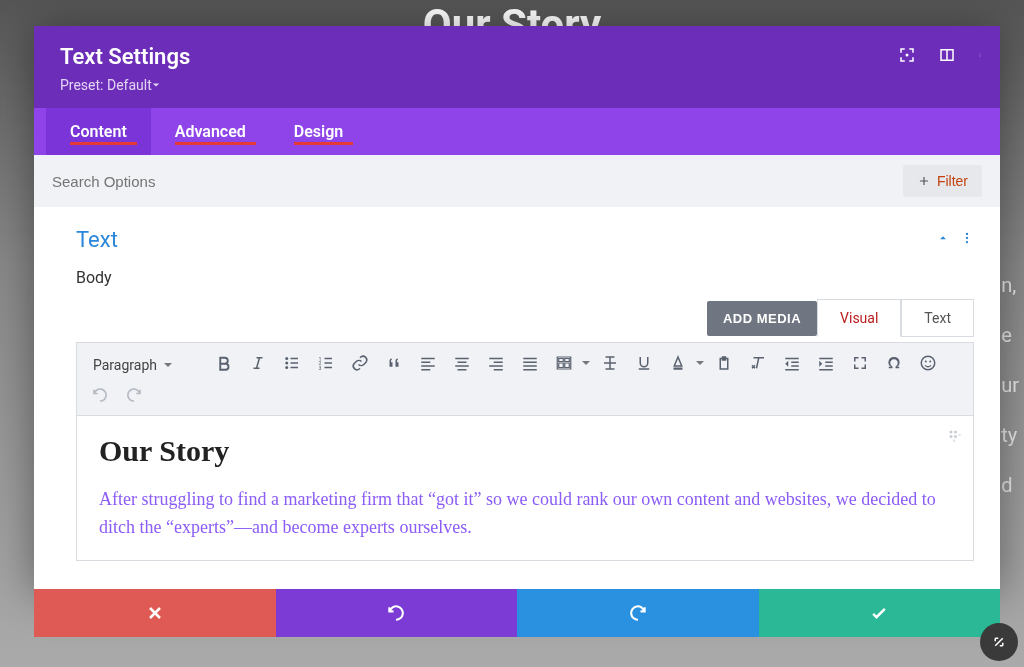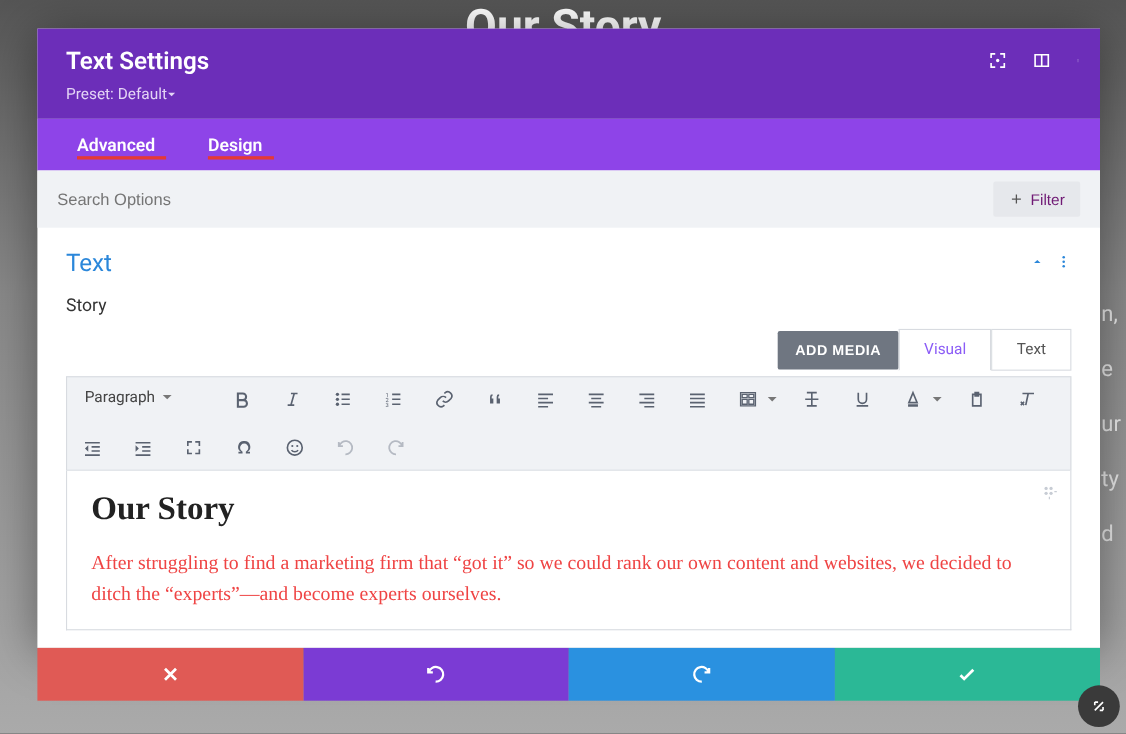--- a/index.html
+++ b/index.html
@@ -332,6 +332,7 @@
   </div>
 
   <div class="tabs">
+    <div class="tab active">Content</div>
     <div class="tab">Advanced</div>
     <div class="tab">Design</div>
   </div>

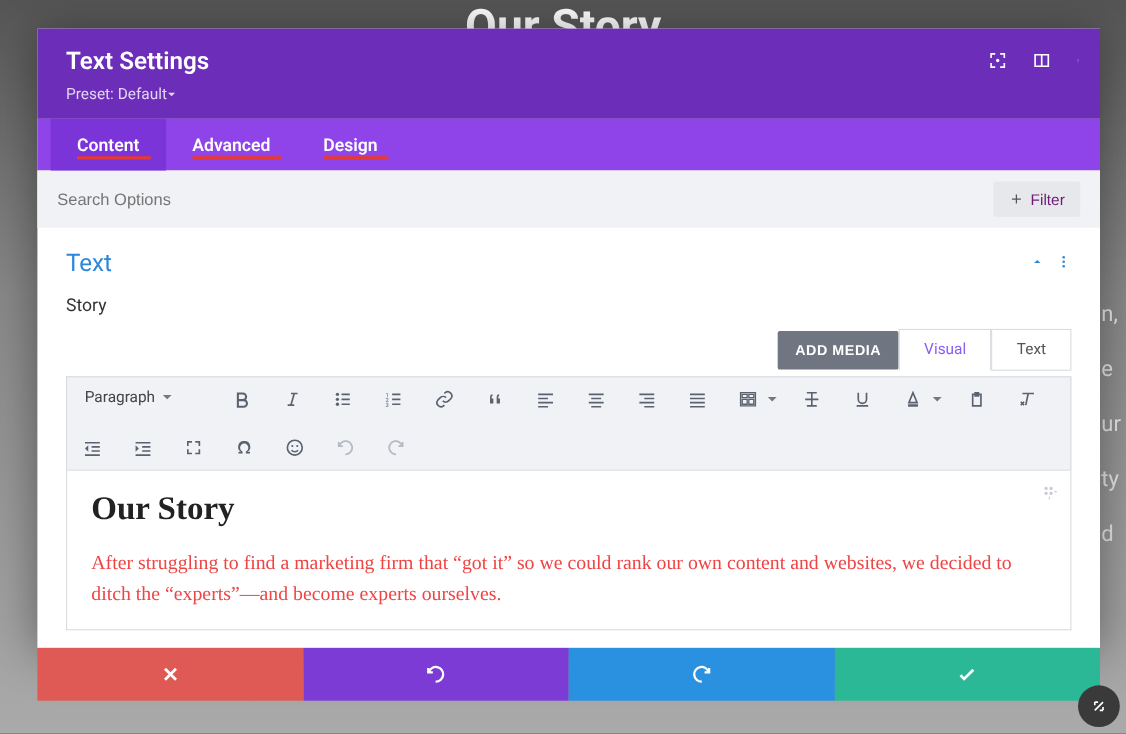--- a/index.html
+++ b/index.html
@@ -120,7 +120,7 @@
   border: none;
   padding: 8px 14px;
   font-size: 14px;
-  color: #701a75;
+  color: #c2410c;
   display: inline-flex;
   align-items: center;
   gap: 6px;

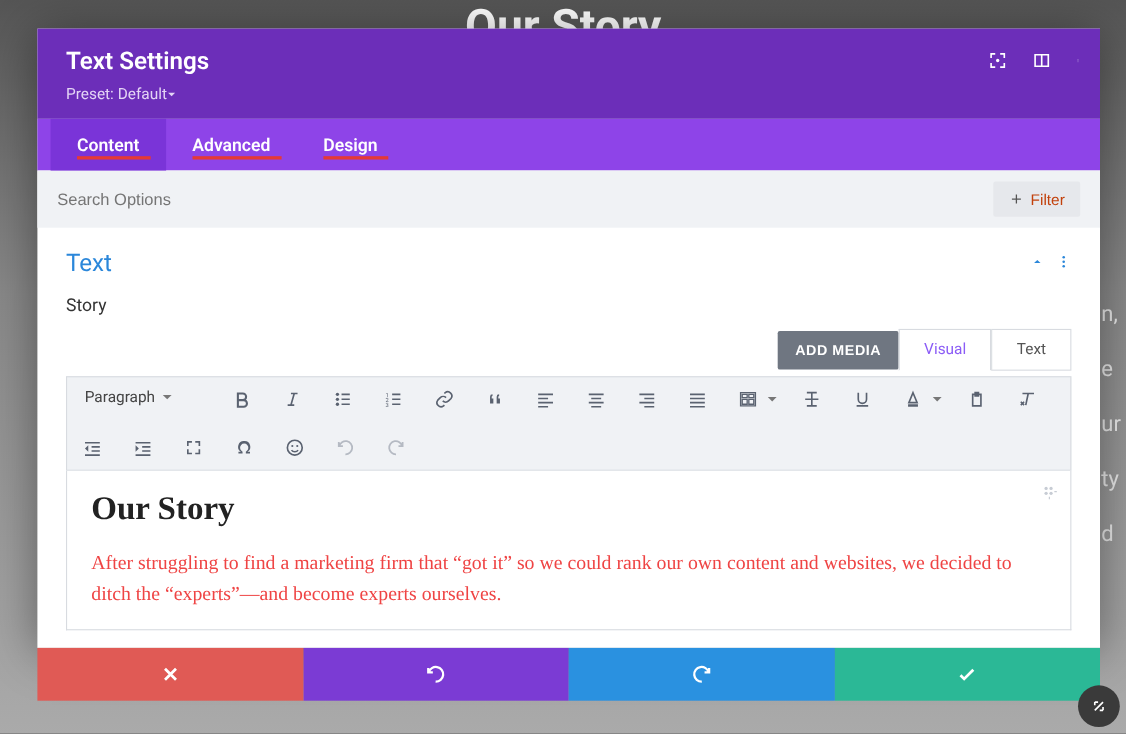--- a/index.html
+++ b/index.html
@@ -131,6 +131,7 @@
   flex: 1;
   padding: 20px 26px 10px;
   overflow: hidden;
+  margin-left: 16px;
 }
 .section-header {
   display: flex;

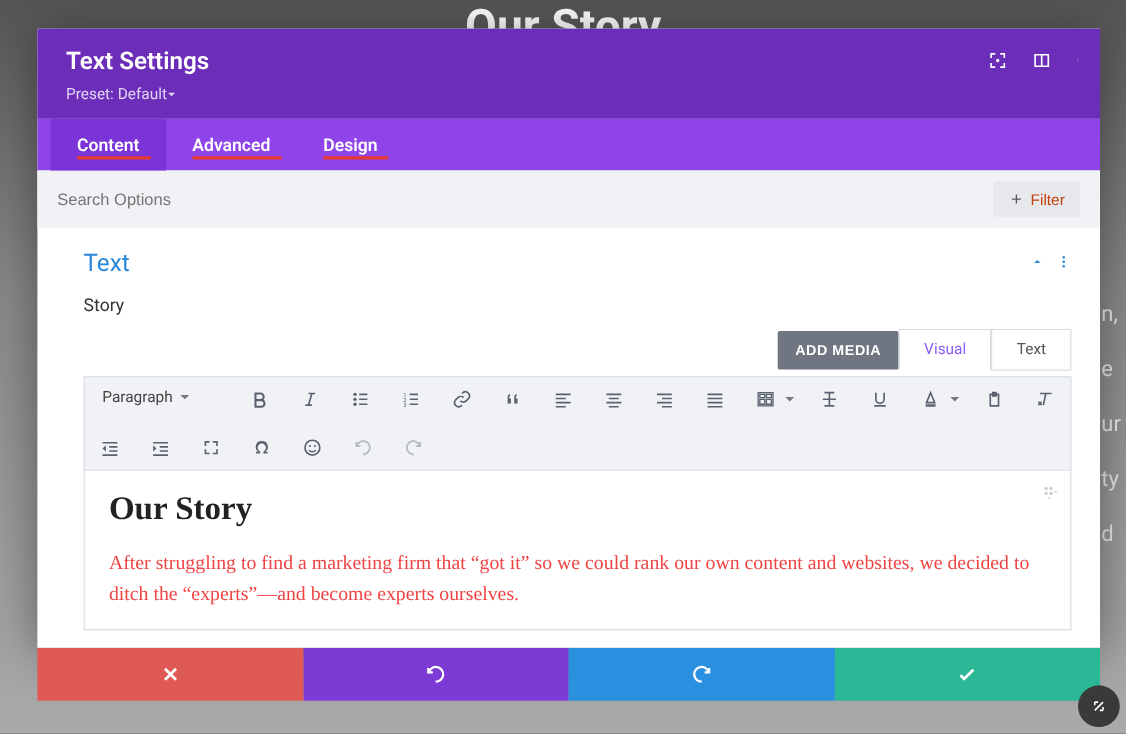--- a/index.html
+++ b/index.html
@@ -367,7 +367,7 @@
       </div>
     </div>
 
-    <div class="body-label">Story</div>
+    <div class="body-label">Body</div>
 
     <div class="media-row">
       <button class="add-media-btn">ADD MEDIA</button>

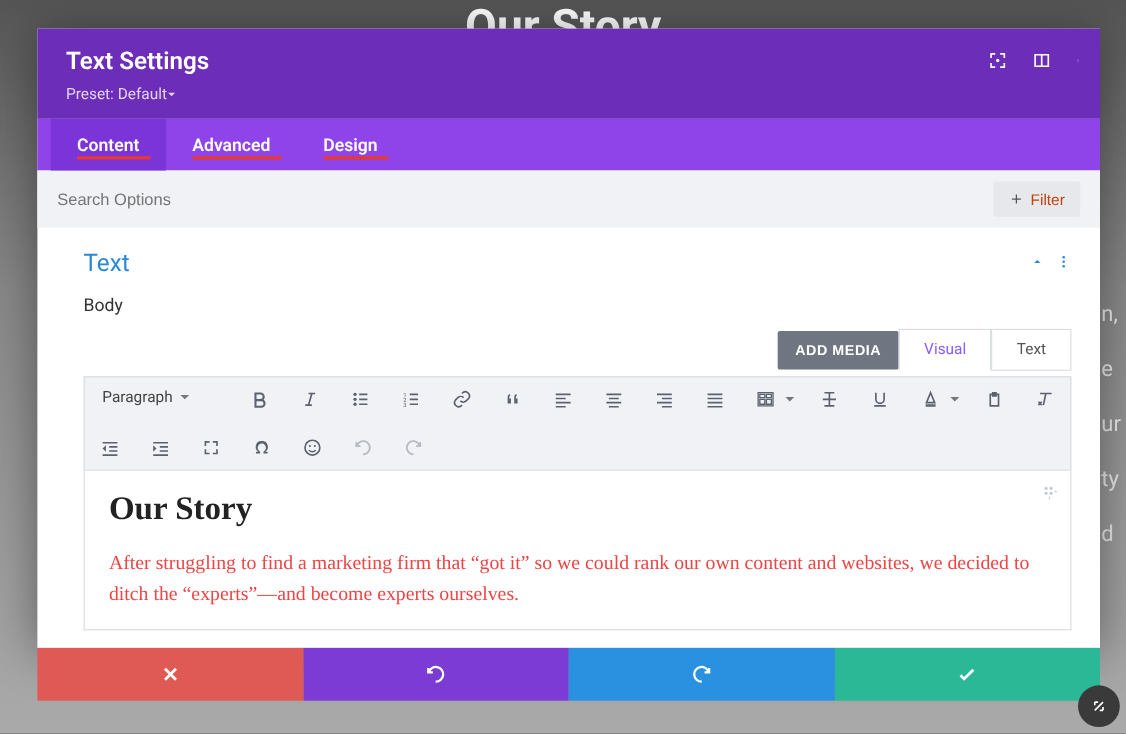--- a/index.html
+++ b/index.html
@@ -182,7 +182,7 @@
   font-size: 14px;
   cursor: pointer;
   background: #fff;
-  color: #8b5cf6;
+  color: #b91c1c;
 }
 .editor-tab.active {
   border-bottom-color: #fff;

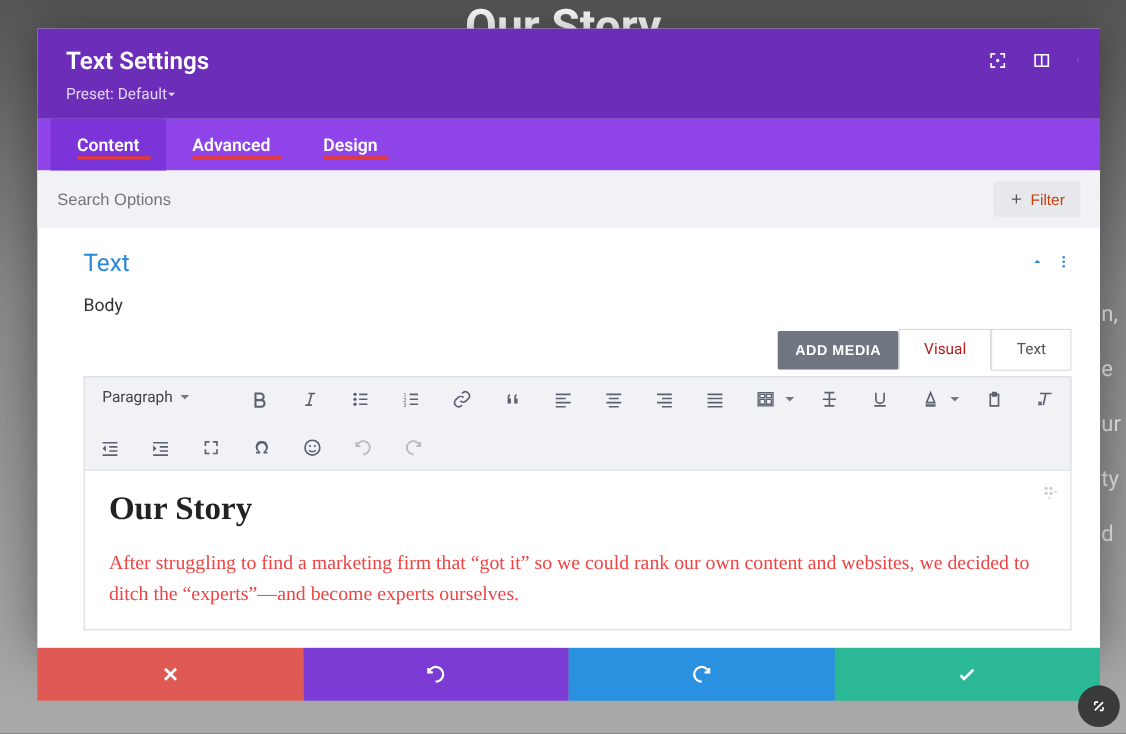--- a/index.html
+++ b/index.html
@@ -198,8 +198,8 @@
   padding: 6px 8px;
   display: flex;
   flex-wrap: wrap;
-  align-items: flex-start;
-  gap: 16px;
+  align-items: flex-end;
+  gap: 4px;
   margin-top: -1px;
 }
 .tb-fmt {

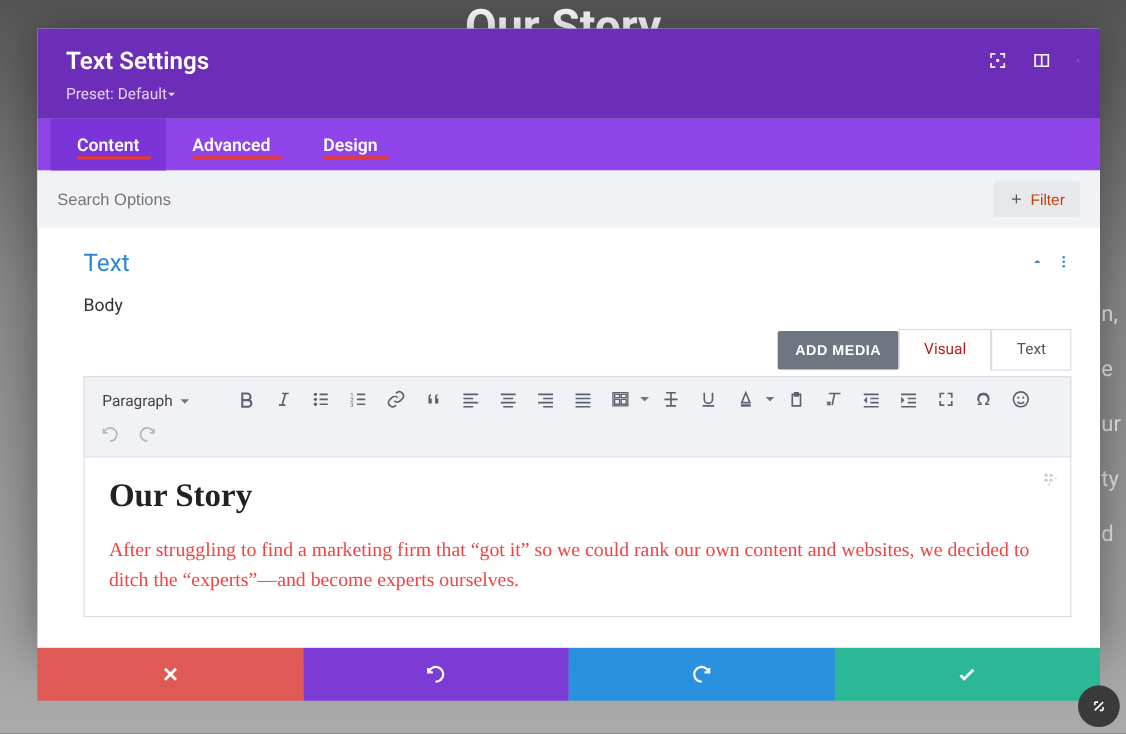--- a/index.html
+++ b/index.html
@@ -243,7 +243,7 @@
 .editor-body p {
   font-family: Georgia, serif;
   font-size: 18px;
-  color: #ef4444;
+  color: #8b5cf6;
   line-height: 1.55;
 }
 .drag-handle {

